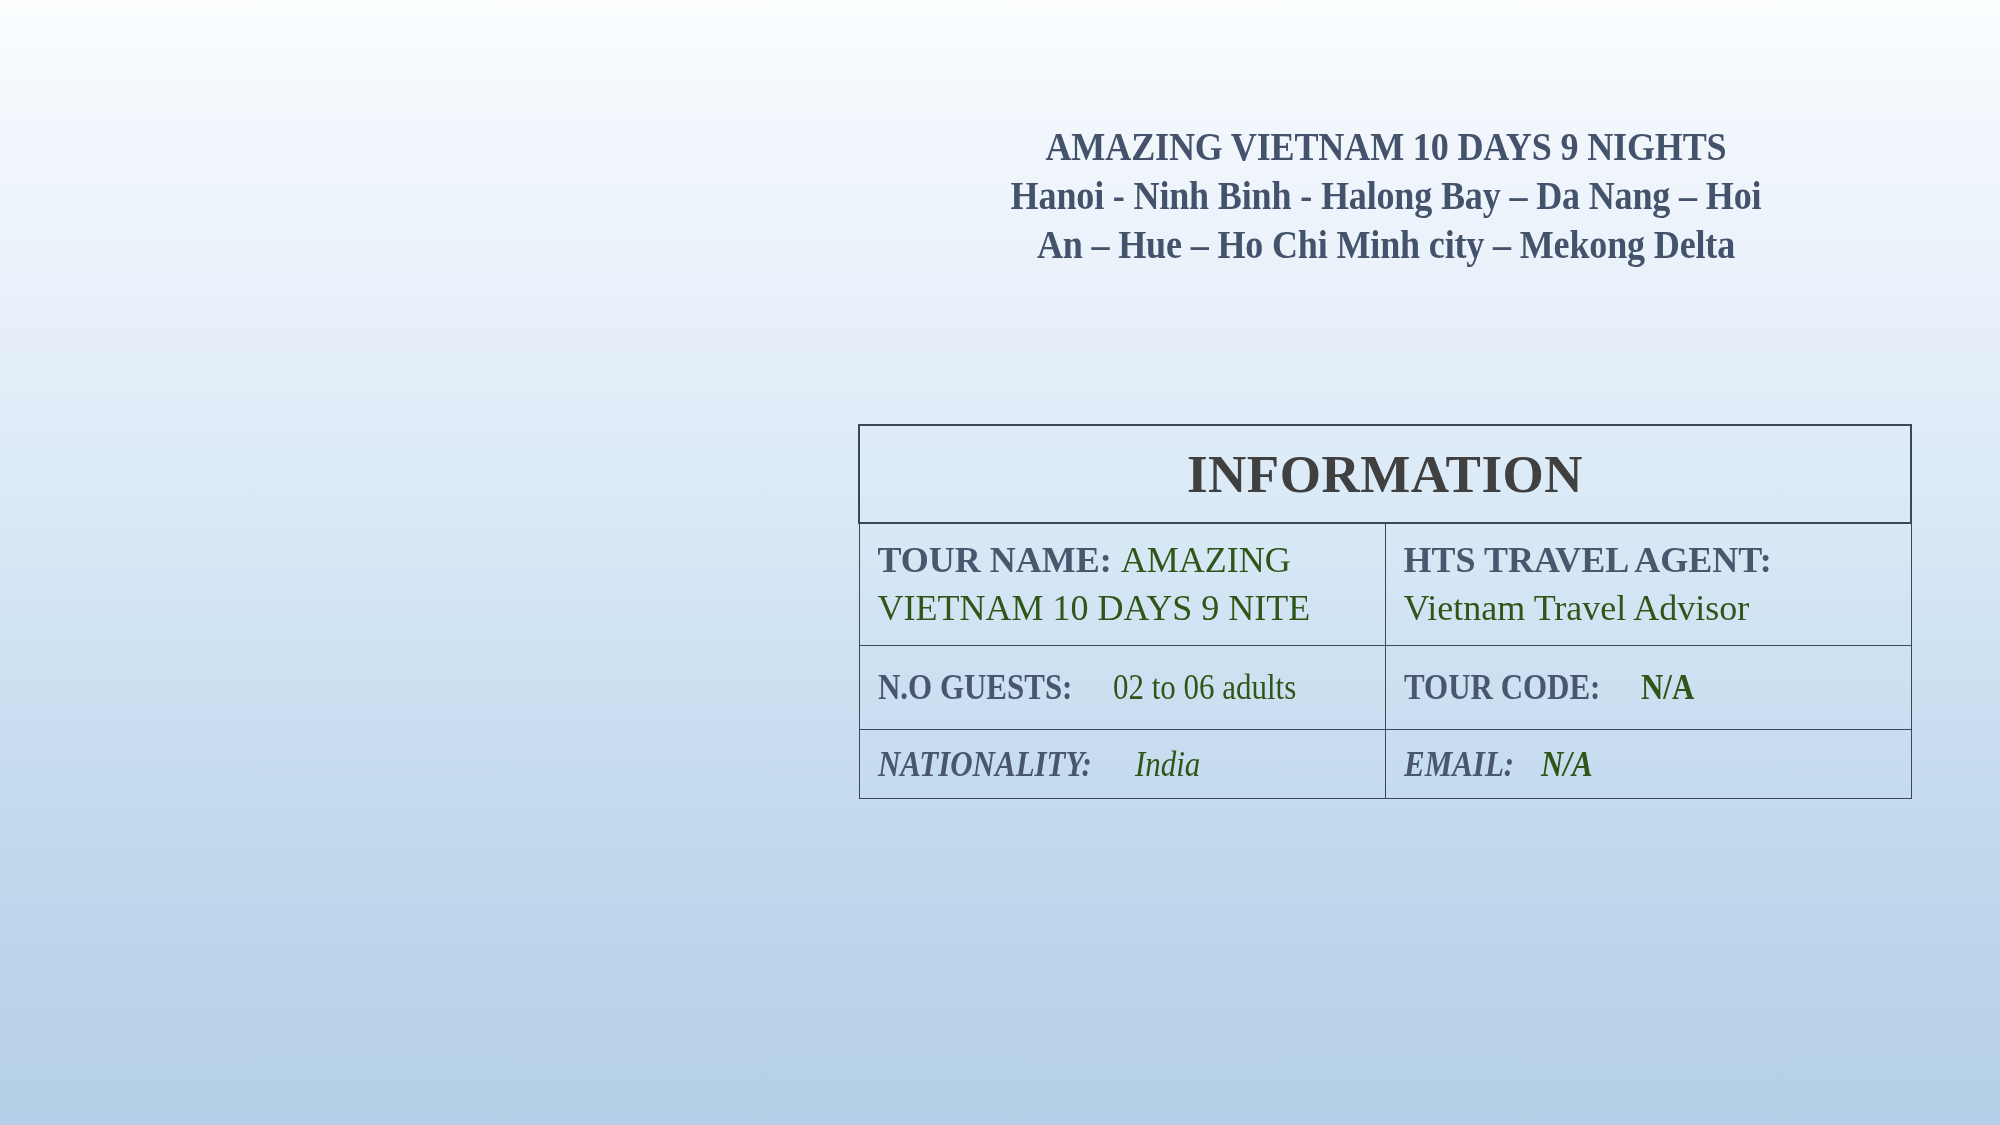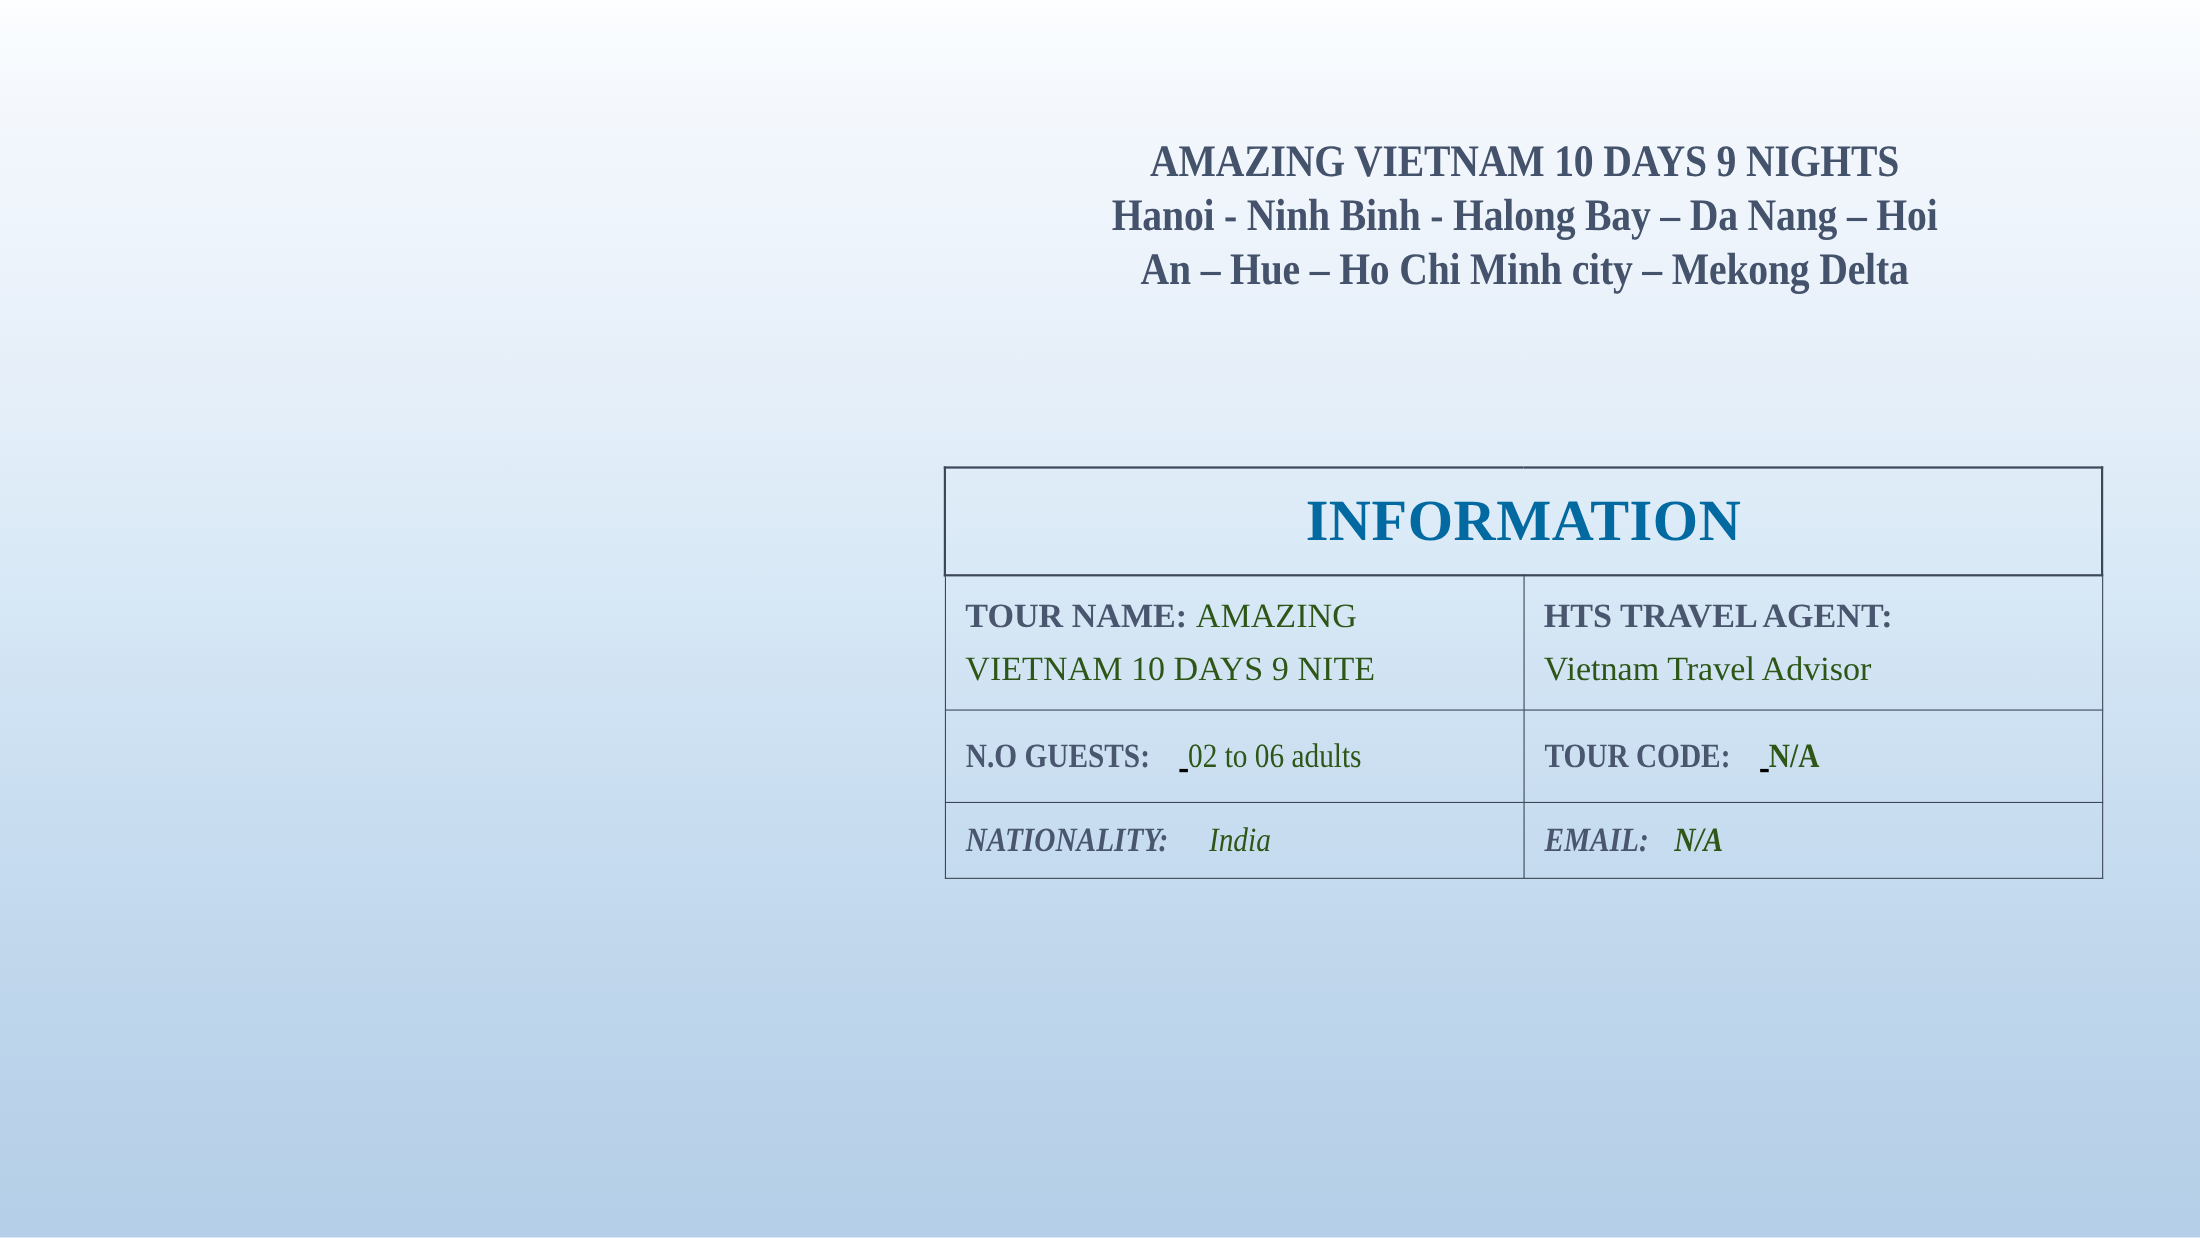--- a/index.html
+++ b/index.html
@@ -71,7 +71,7 @@
     border-width: 2.5px !important;
   }
   .header-title {
-    color: #0369a1;
+    color: #404040;
     font-weight: bold;
     font-size: 53px;
     line-height: 56px;

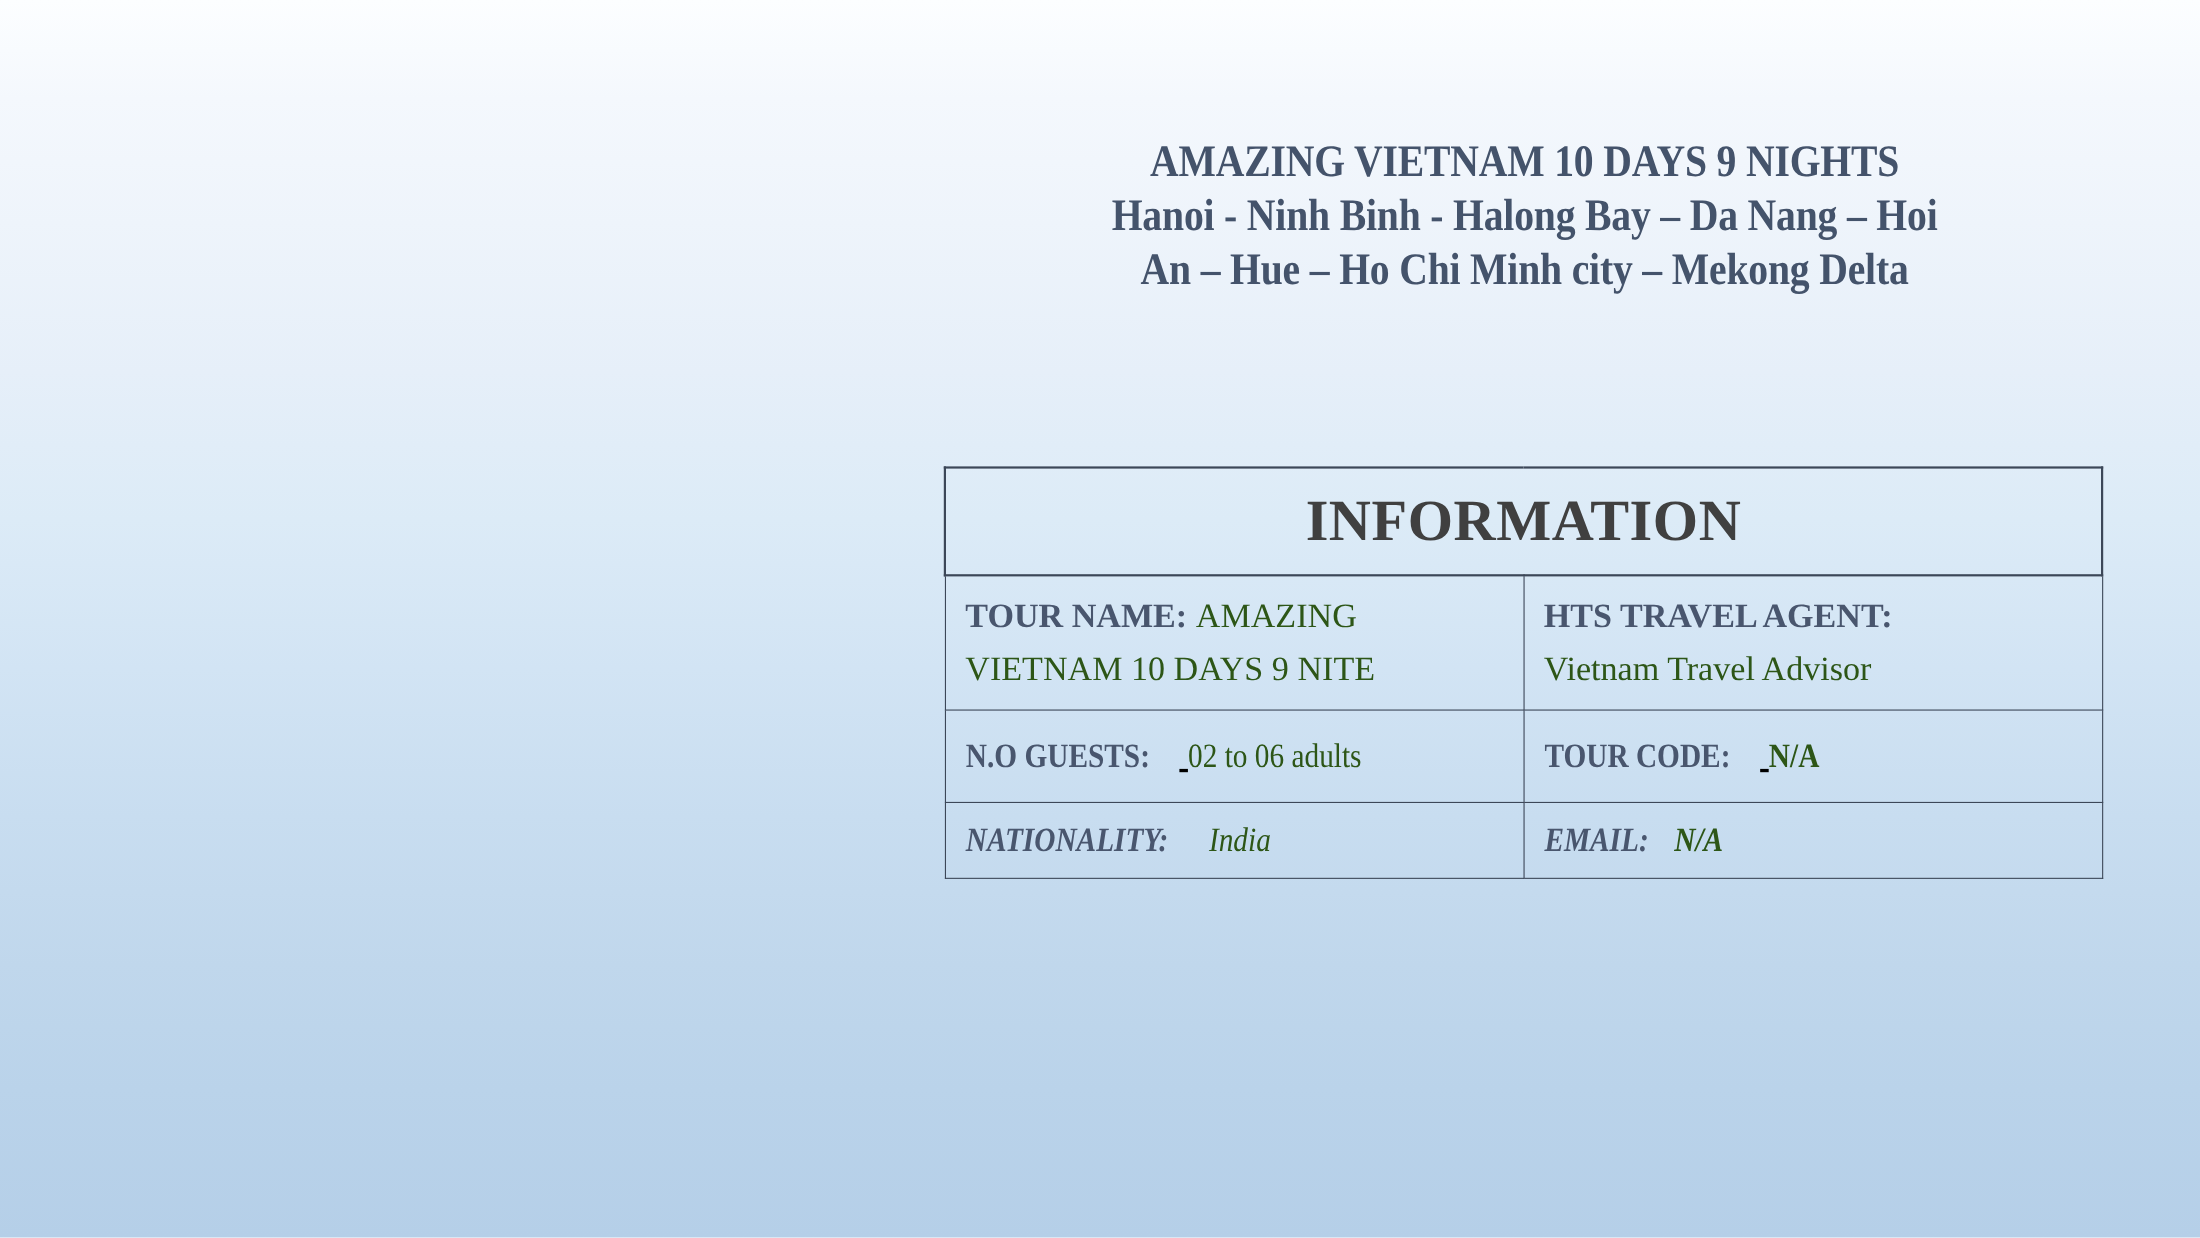--- a/index.html
+++ b/index.html
@@ -82,7 +82,7 @@
   
   .data-cell {
     padding: 0 0 0 18px !important;
-    font-size: 31px;
+    font-size: 36px;
     line-height: 48px;
     font-family: "Liberation Serif", "DejaVu Serif", serif;
   }

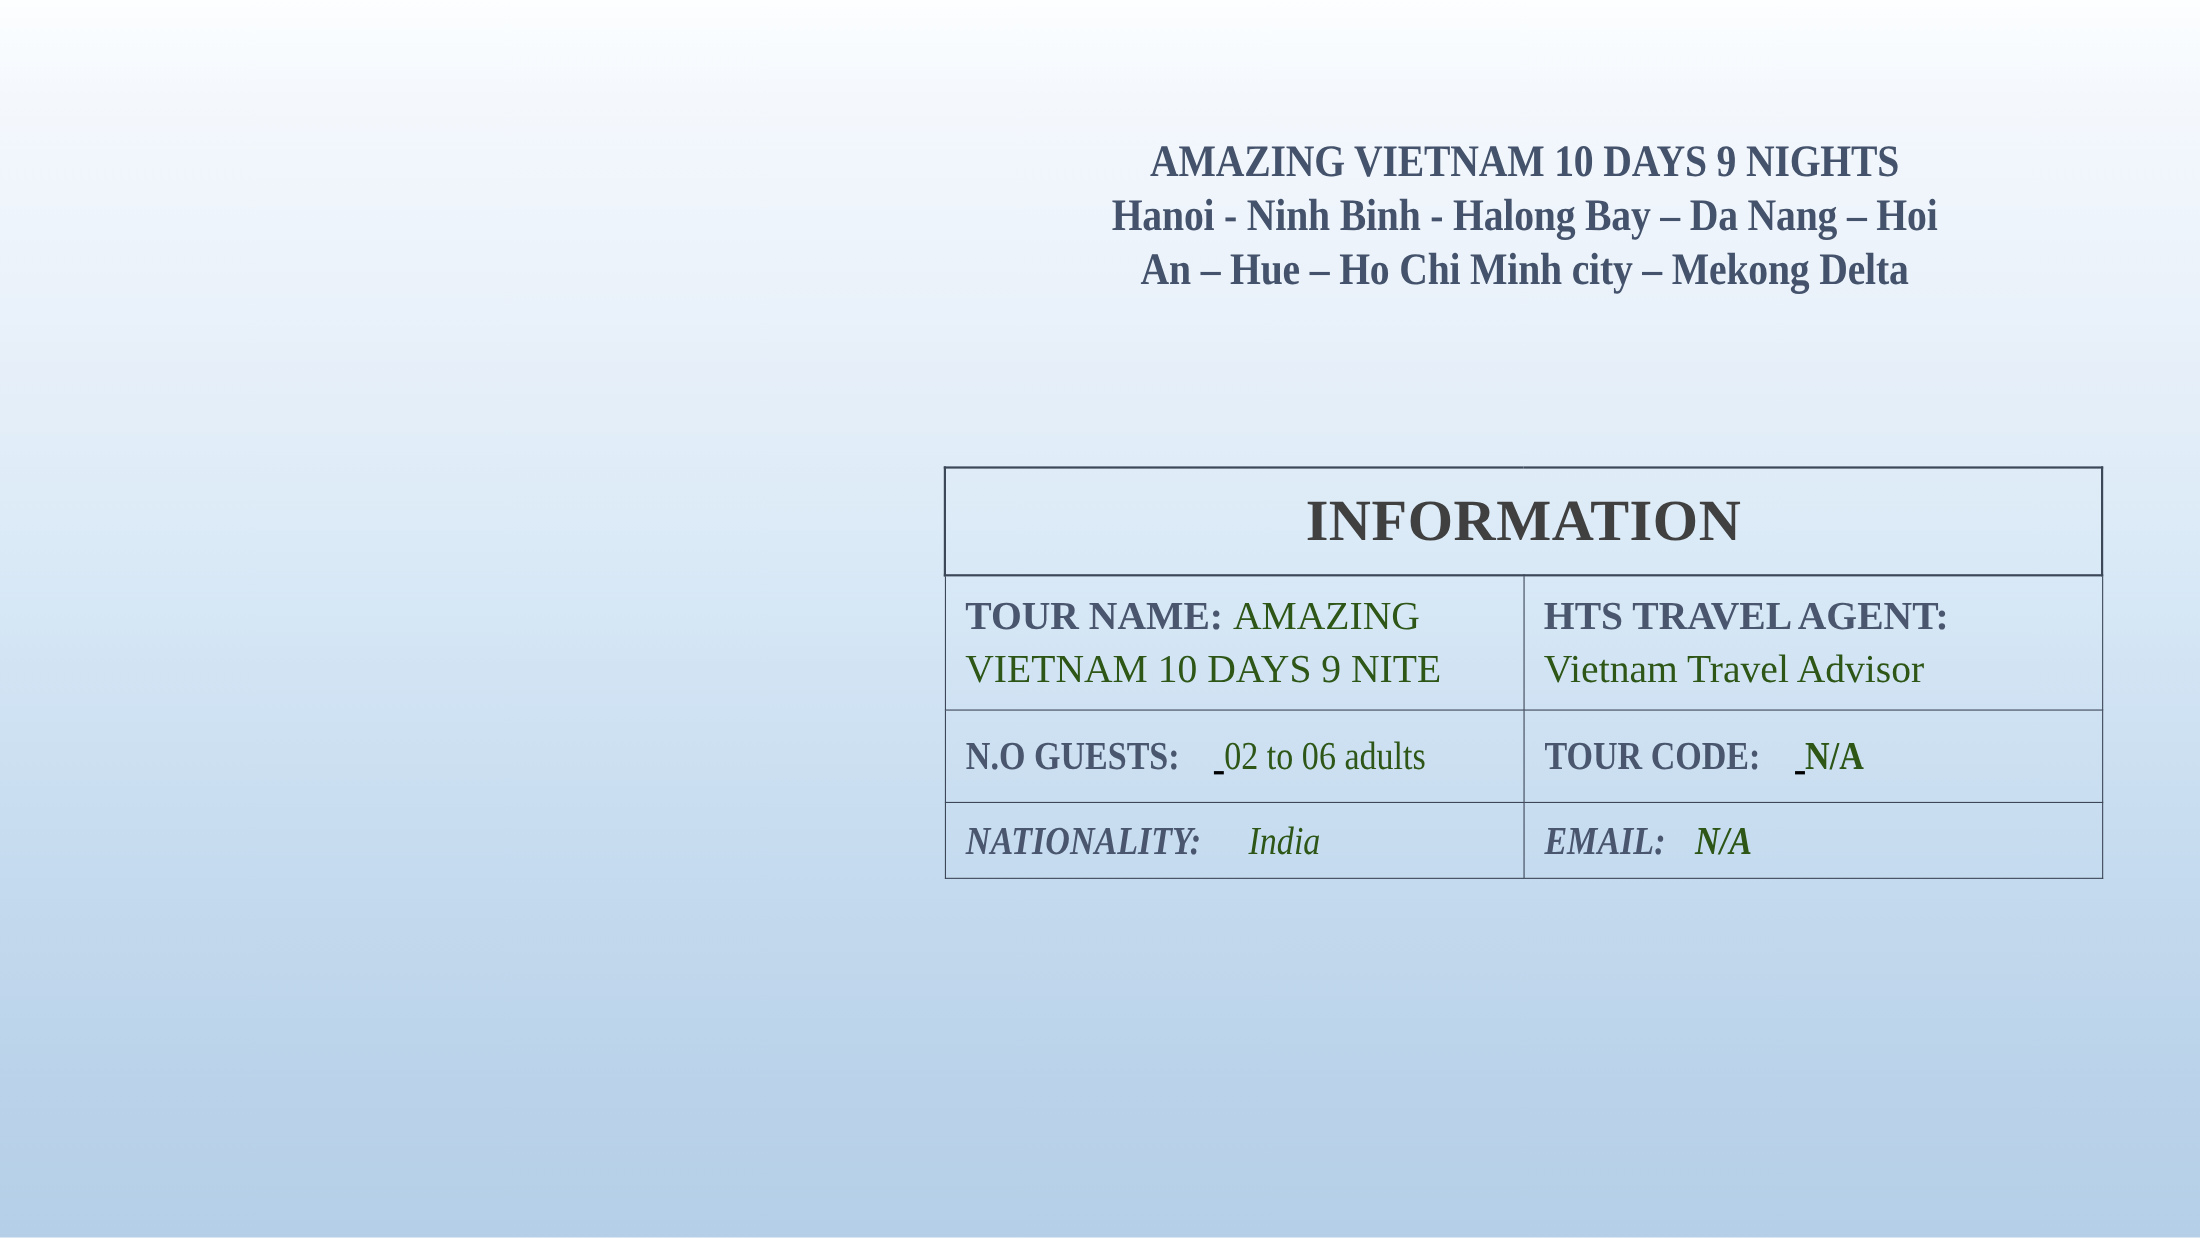--- a/index.html
+++ b/index.html
@@ -107,7 +107,7 @@
 
   .r1 { height: 122px; }
   .r2 { height: 135px; }
-  .r3 { height: 84px; text-decoration: underline;  }
+  .r3 { height: 84px;  }
   .r4 { height: 92px;  }
   .r5 { height: 69px; font-style: italic;  }
 

